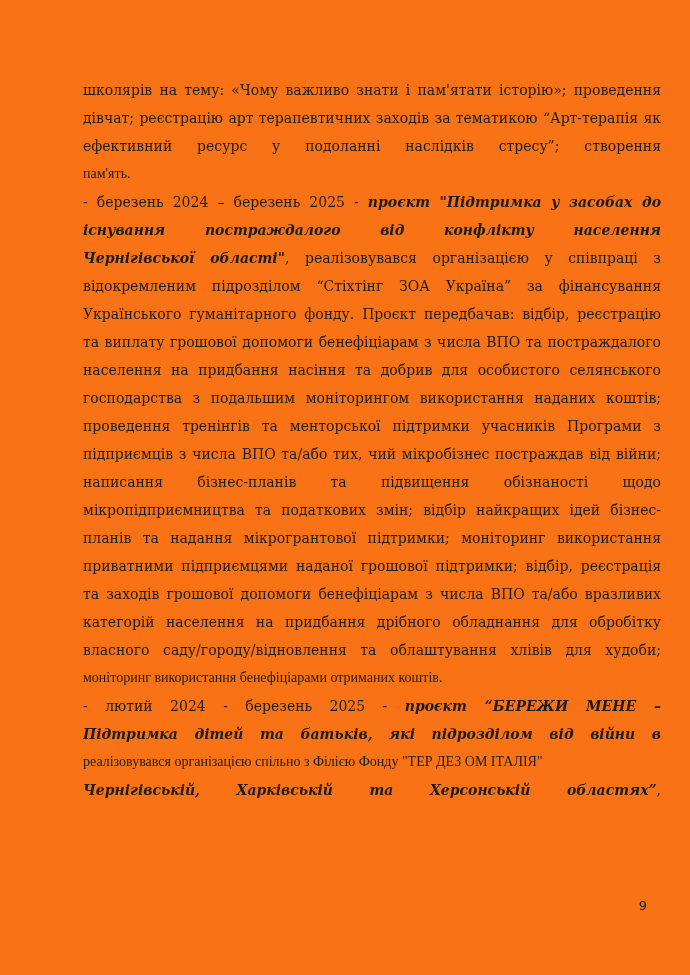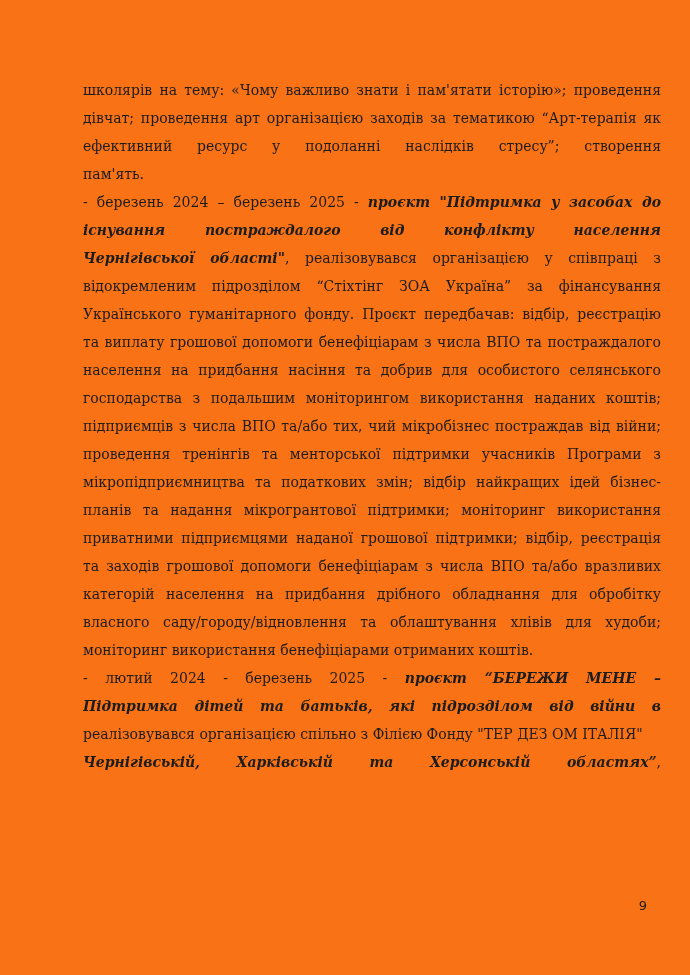--- a/index.html
+++ b/index.html
@@ -58,7 +58,7 @@
 <div class="page">
   <div class="text-block">
       <div class="line"><span>школярів на тему: «Чому важливо знати і пам'ятати історію»; проведення</span></div>
-      <div class="line"><span>дівчат; проведення арт організацією заходів за тематикою “Арт-терапія як</span></div>
+      <div class="line"><span>дівчат; реєстрацію арт терапевтичних заходів за тематикою “Арт-терапія як</span></div>
       <div class="line"><span>ефективний ресурс у подоланні наслідків стресу”; створення</span></div>
       <div class="line end"><span>пам'ять.</span></div>
       <div class="line"><span>- березень 2024 – березень 2025 - </span><span class="em">проєкт "Підтримка у засобах до</span></div>

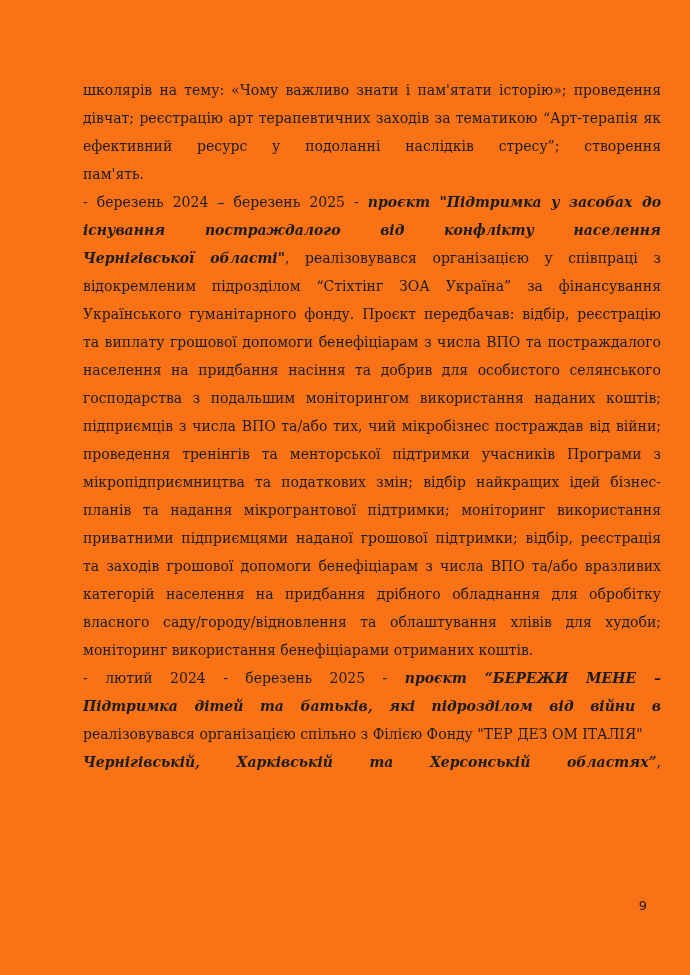--- a/index.html
+++ b/index.html
@@ -34,6 +34,7 @@
   }
   .line.end {
     text-align-last: left;
+    font-family: Liberation Serif, serif;
     -moz-text-align-last: left;
   }
   .em {

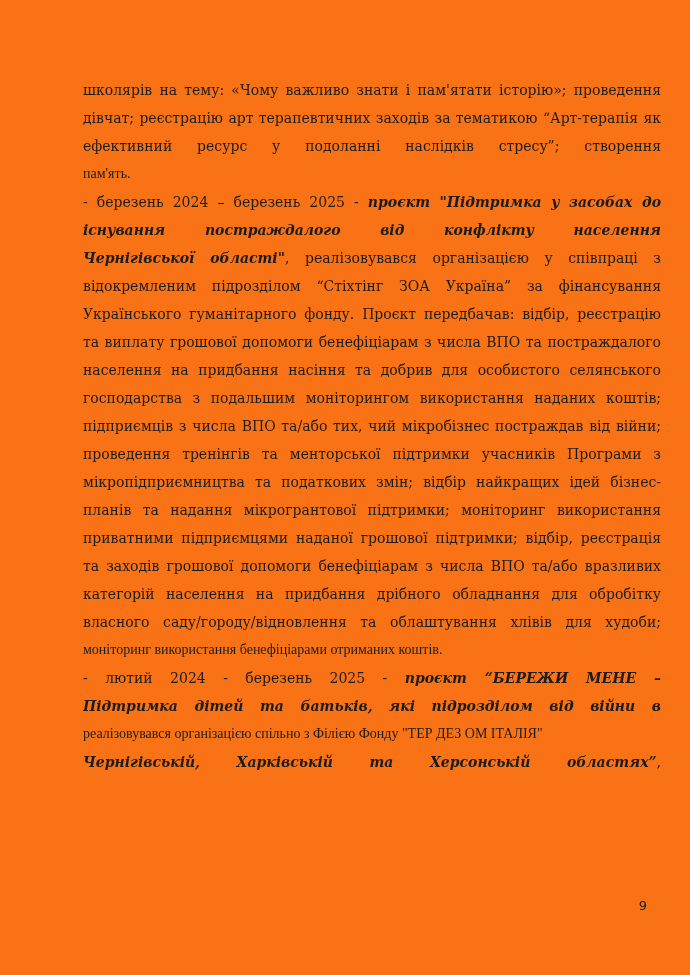--- a/index.html
+++ b/index.html
@@ -70,8 +70,8 @@
       <div class="line"><span>та виплату грошової допомоги бенефіціарам з числа ВПО та постраждалого</span></div>
       <div class="line"><span>населення на придбання насіння та добрив для особистого селянського</span></div>
       <div class="line"><span>господарства з подальшим моніторингом використання наданих коштів;</span></div>
+      <div class="line"><span>проведення тренінгів та менторської підтримки учасників Програми з</span></div>
       <div class="line"><span>підприємців з числа ВПО та/або тих, чий мікробізнес постраждав від війни;</span></div>
-      <div class="line"><span>проведення тренінгів та менторської підтримки учасників Програми з</span></div>
       <div class="line"><span>мікропідприємництва та податкових змін; відбір найкращих ідей бізнес-</span></div>
       <div class="line"><span>планів та надання мікрогрантової підтримки; моніторинг використання</span></div>
       <div class="line"><span>приватними підприємцями наданої грошової підтримки; відбір, реєстрація</span></div>

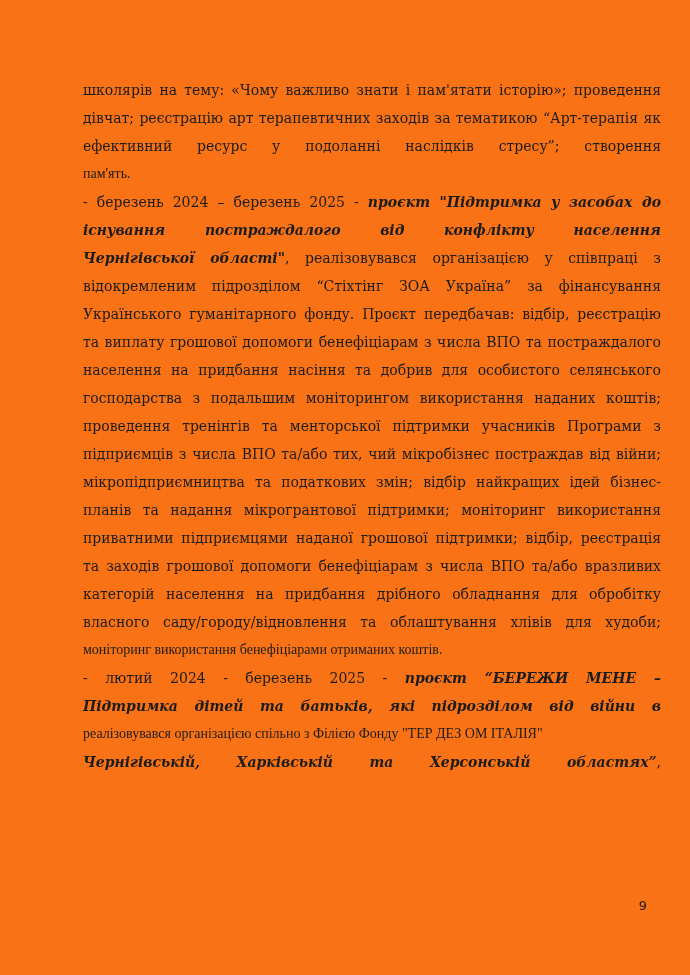--- a/index.html
+++ b/index.html
@@ -72,6 +72,7 @@
       <div class="line"><span>господарства з подальшим моніторингом використання наданих коштів;</span></div>
       <div class="line"><span>проведення тренінгів та менторської підтримки учасників Програми з</span></div>
       <div class="line"><span>підприємців з числа ВПО та/або тих, чий мікробізнес постраждав від війни;</span></div>
+      <div class="line"><span>написання бізнес-планів та підвищення обізнаності щодо</span></div>
       <div class="line"><span>мікропідприємництва та податкових змін; відбір найкращих ідей бізнес-</span></div>
       <div class="line"><span>планів та надання мікрогрантової підтримки; моніторинг використання</span></div>
       <div class="line"><span>приватними підприємцями наданої грошової підтримки; відбір, реєстрація</span></div>

